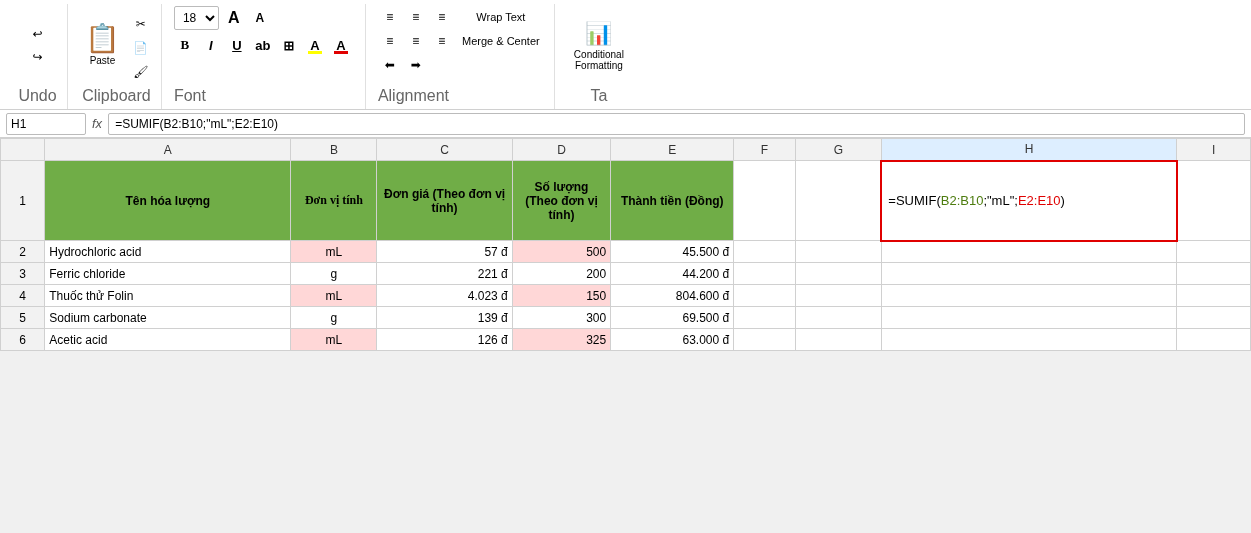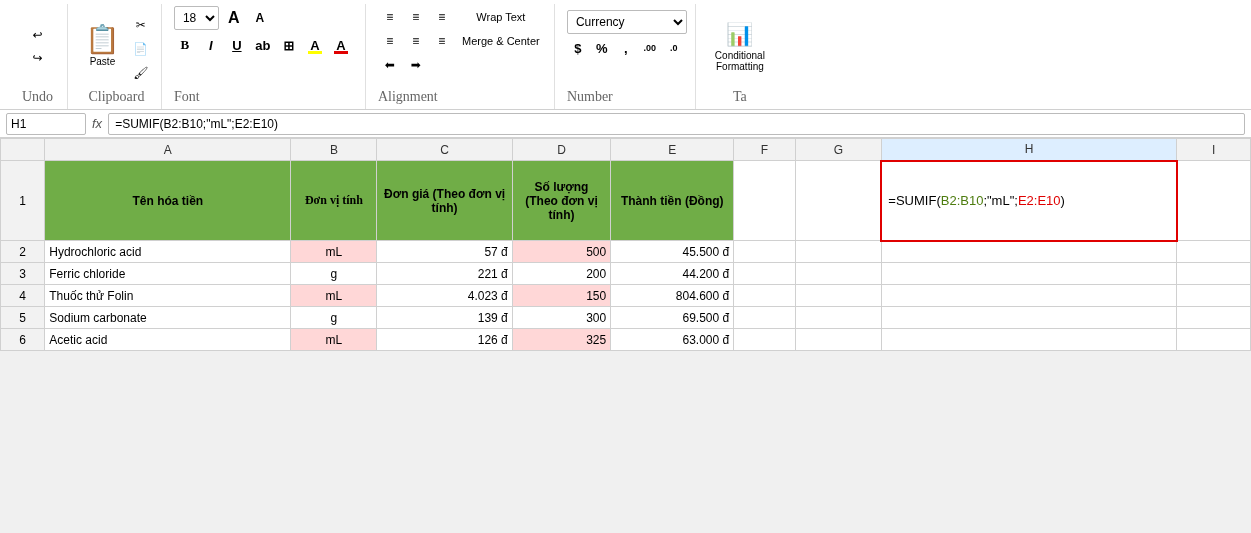--- a/index.html
+++ b/index.html
@@ -268,21 +268,6 @@
     <div class="ribbon-group-label">Alignment</div>
   </div>
 
-  <div class="ribbon-group number-group">
-    <div style="display:flex;flex-direction:column;gap:3px;padding-top:4px;">
-      <select class="number-select">
-        <option>Currency</option>
-      </select>
-      <div class="number-row">
-        <button class="format-btn">$</button>
-        <button class="format-btn">%</button>
-        <button class="format-btn">,</button>
-        <button class="format-btn" style="font-size:9px;">.00</button>
-        <button class="format-btn" style="font-size:9px;">.0</button>
-      </div>
-    </div>
-    <div class="ribbon-group-label">Number</div>
-  </div>
 
   <div class="ribbon-group cond-group">
     <div class="ribbon-top">

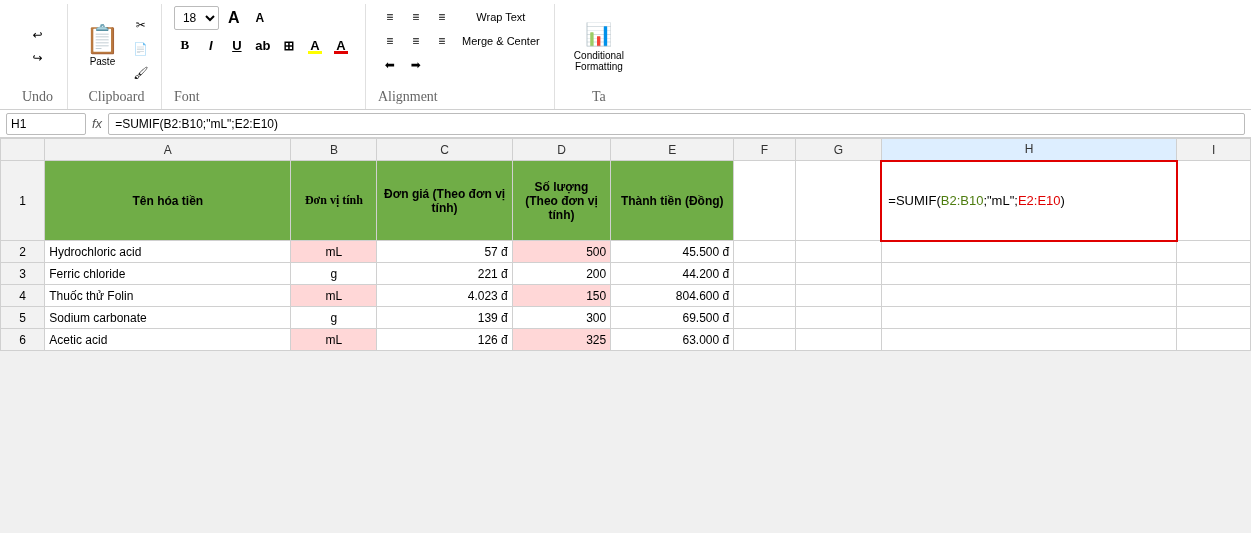--- a/index.html
+++ b/index.html
@@ -26,11 +26,10 @@
     }
     .ribbon-group:last-child { border-right: none; }
     .ribbon-group-label {
-      font-size: 14px;
+      font-size: 16px;
       color: #666;
       margin-top: auto;
       padding-bottom: 2px;
-      font-family: Liberation Serif, serif;
     }
     .ribbon-top { display: flex; align-items: center; gap: 4px; flex: 1; }
     .ribbon-btn {

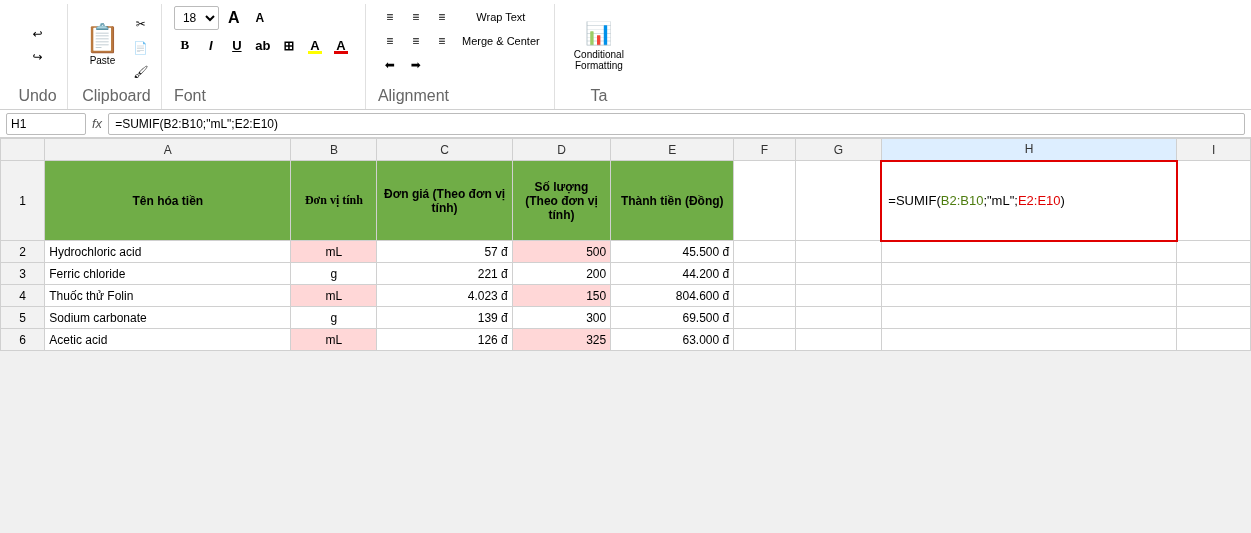--- a/index.html
+++ b/index.html
@@ -319,7 +319,7 @@
       <tr>
         <td class="row-header">1</td>
         <td class="green-header" style="height:80px;vertical-align:middle;">
-          <span>Tên hóa tiền</span>
+          <span>Tên hóa lượng</span>
         </td>
         <td class="green-header" style="vertical-align:middle;white-space:normal;font-family:Liberation Serif, serif;">
           <span>Đơn vị tính</span>

